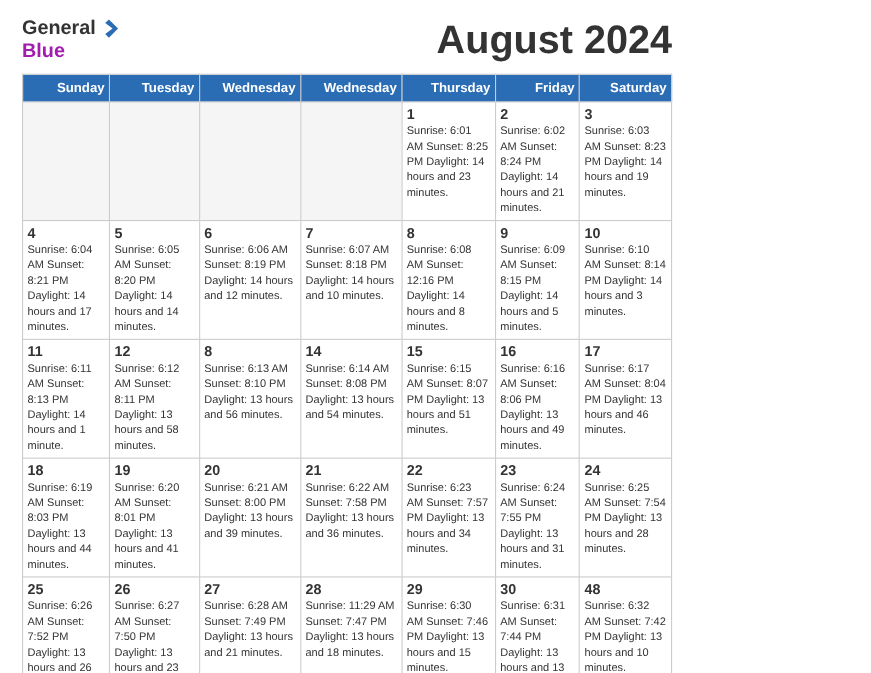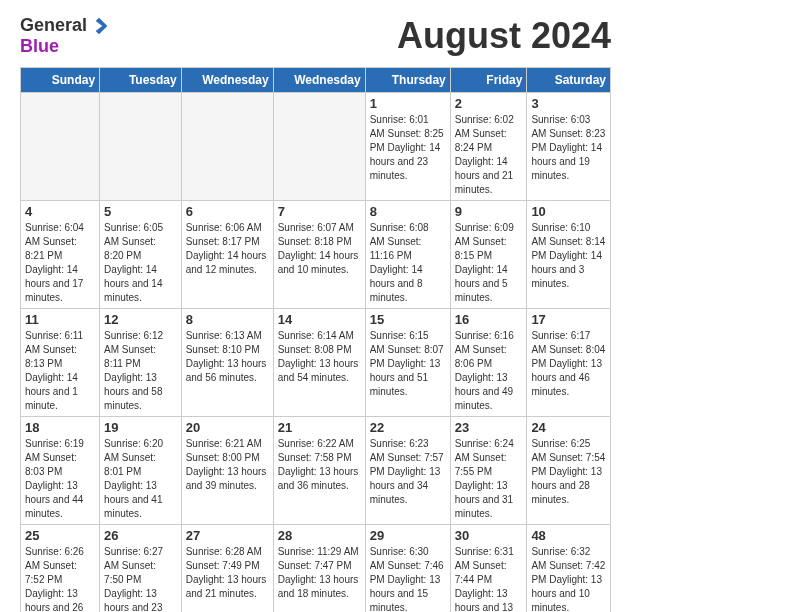--- a/index.html
+++ b/index.html
@@ -137,7 +137,7 @@
           <td>
             <span class="day-number">6</span>
             <div class="day-info">Sunrise: 6:06 AM
-Sunset: 8:17 PM
+Sunset: 8:19 PM
 Daylight: 14 hours
 and 12 minutes.</div>
           </td>

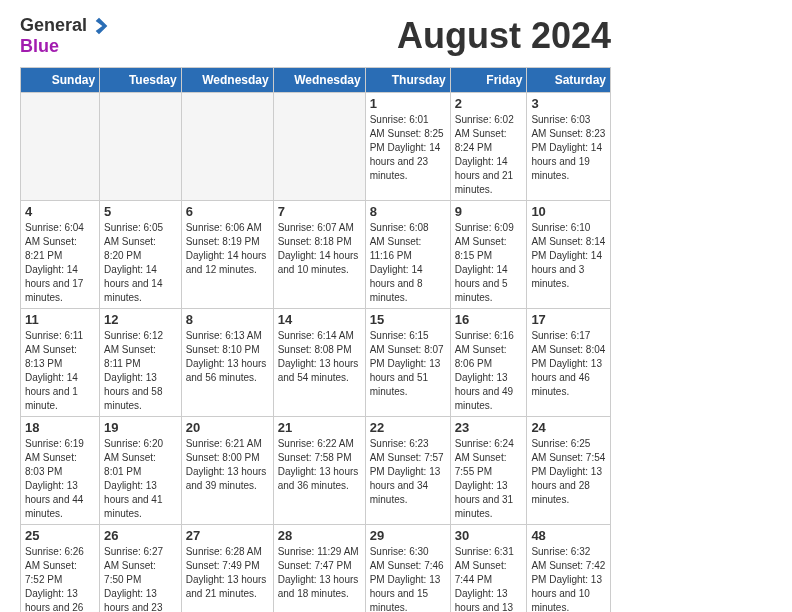--- a/index.html
+++ b/index.html
@@ -151,7 +151,7 @@
           <td>
             <span class="day-number">8</span>
             <div class="day-info">Sunrise: 6:08 AM
-Sunset: 11:16 PM
+Sunset: 12:16 PM
 Daylight: 14 hours
 and 8 minutes.</div>
           </td>

